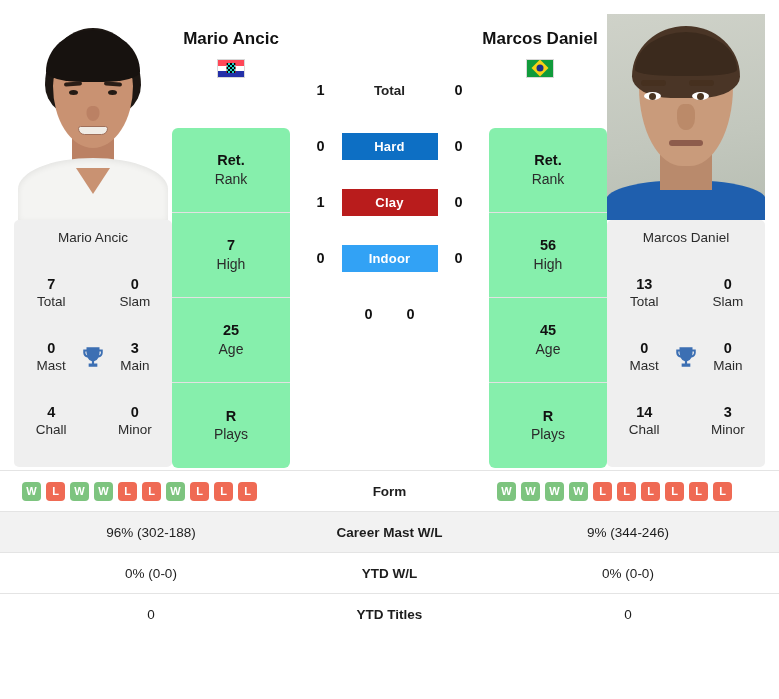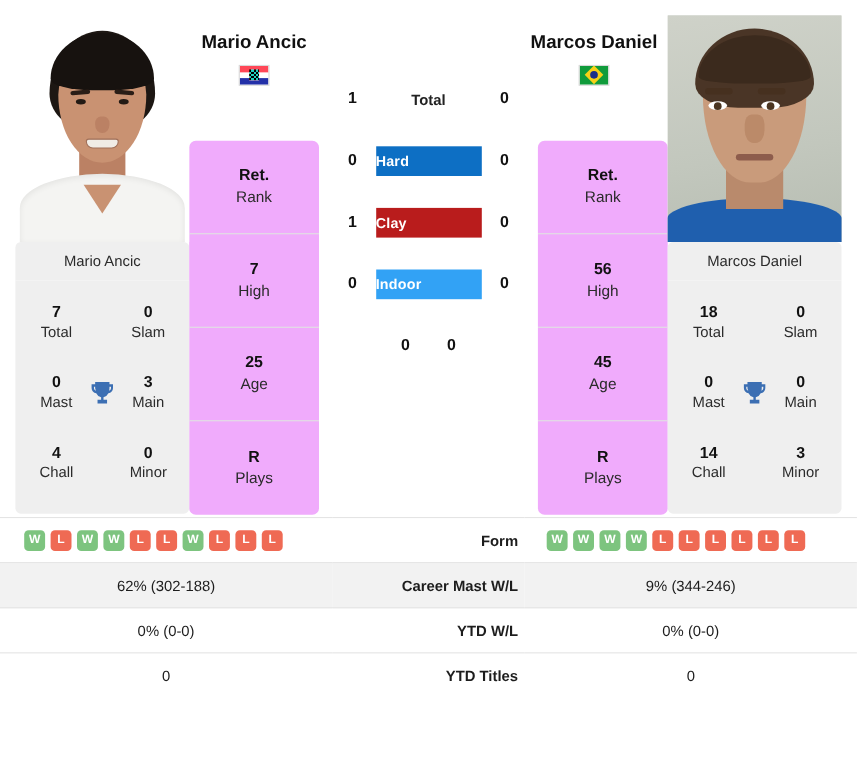--- a/index.html
+++ b/index.html
@@ -204,7 +204,7 @@
   }
   .h2h-pill {
     width: 96px;
-    text-align: left;
+    text-align: center;
     font-size: 13px;
     font-weight: bold;
     color: #ffffff;

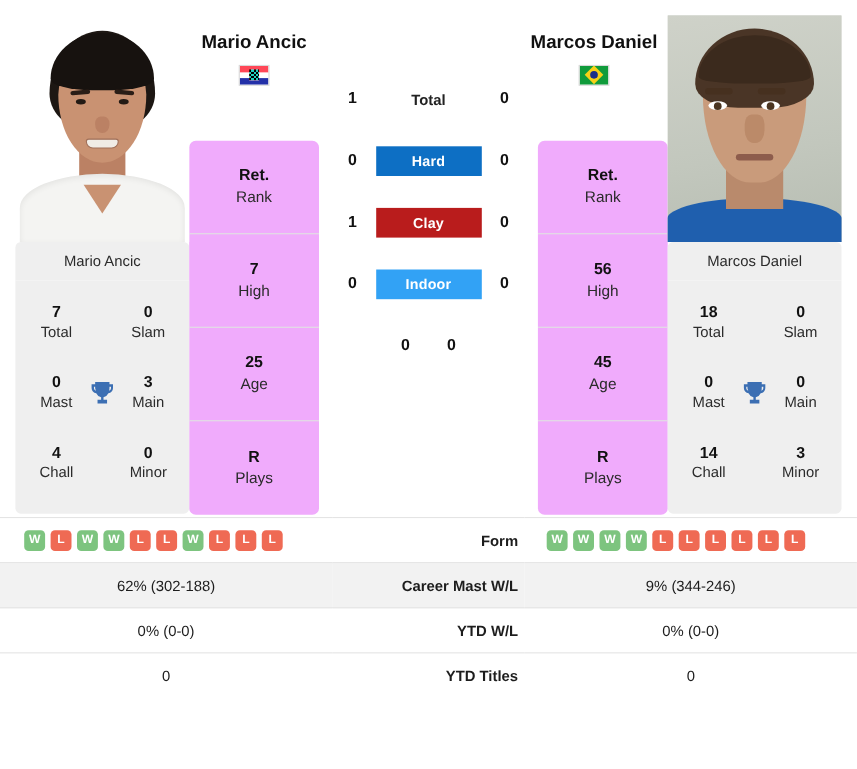--- a/index.html
+++ b/index.html
@@ -157,7 +157,7 @@
   .info-col {
     width: 118px;
     flex: 0 0 118px;
-    background: #f0abfc;
+    background: #86efac;
     border-radius: 6px;
     margin-top: 128px;
     overflow: hidden;

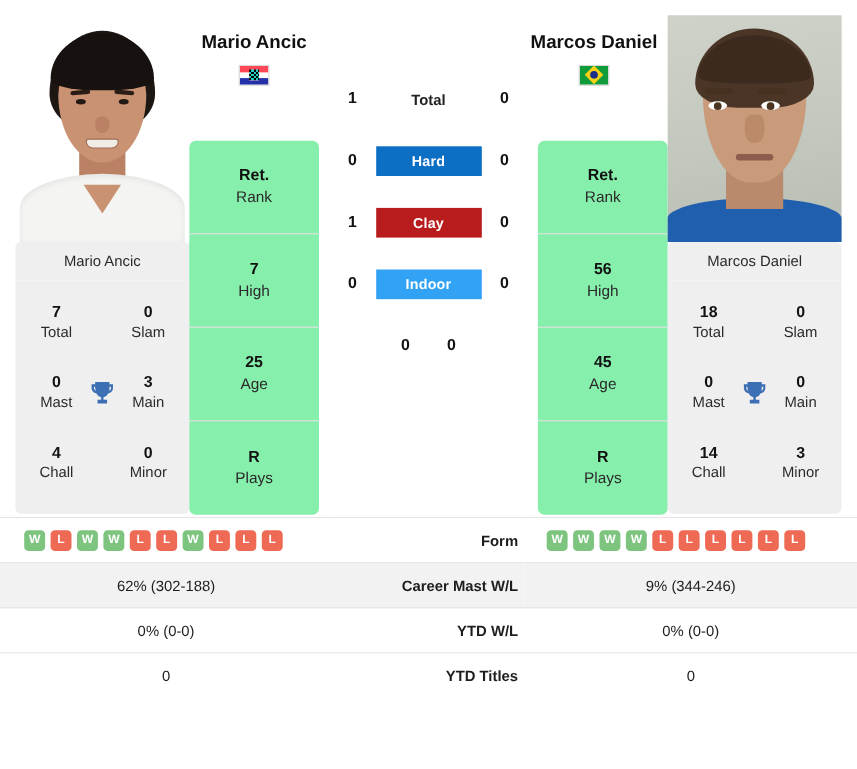--- a/index.html
+++ b/index.html
@@ -445,7 +445,7 @@
       <div class="titles-card">
         <div class="titles-row">
           <div class="tcell">
-            <div class="v">18</div>
+            <div class="v">13</div>
             <div class="k">Total</div>
           </div>
           <div class="trophy"></div>

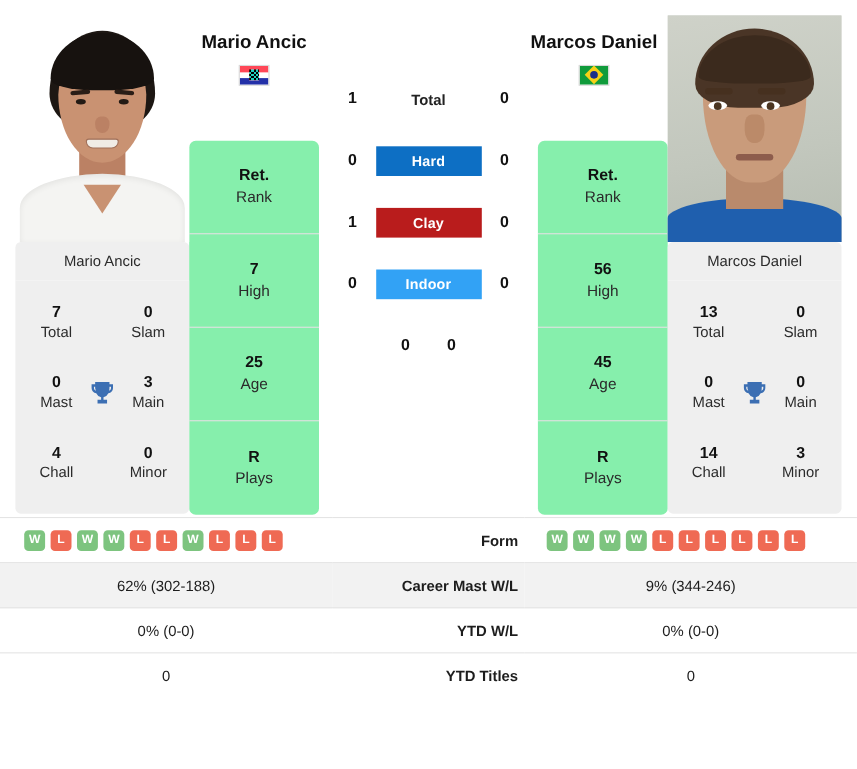--- a/index.html
+++ b/index.html
@@ -270,7 +270,6 @@
   .stats-table td.mid {
     font-weight: bold;
     width: 175px;
-    text-align: right;
   }
   .stats-table td.side { width: 302px; }
 

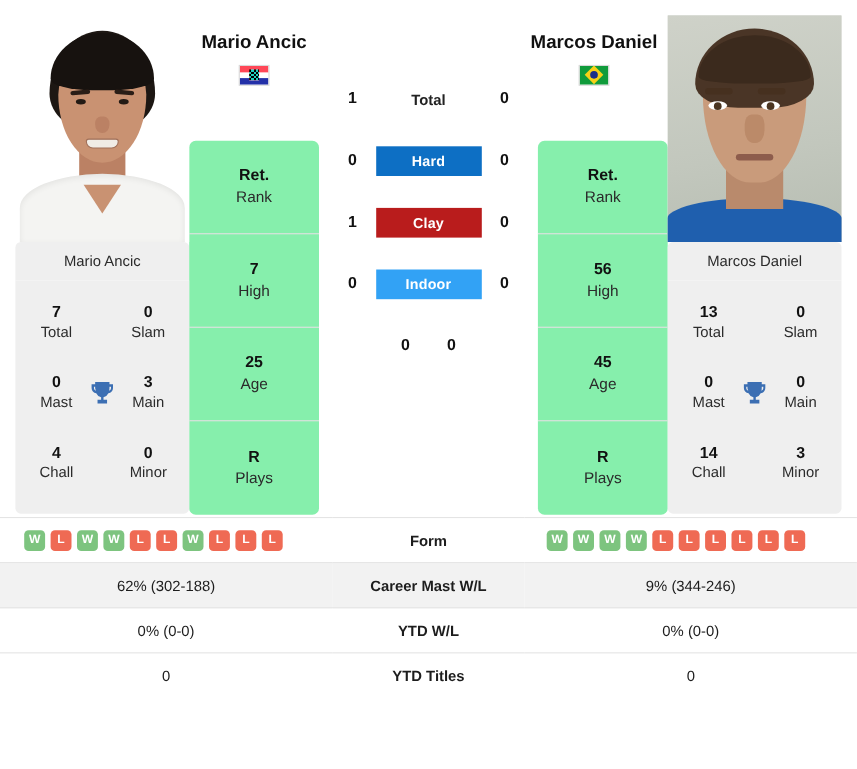--- a/index.html
+++ b/index.html
@@ -537,7 +537,7 @@
       </tr>
 
       <tr class="shaded">
-        <td class="side">62% (302-188)</td>
+        <td class="side">96% (302-188)</td>
         <td class="mid">Career Mast W/L</td>
         <td class="side">9% (344-246)</td>
       </tr>

